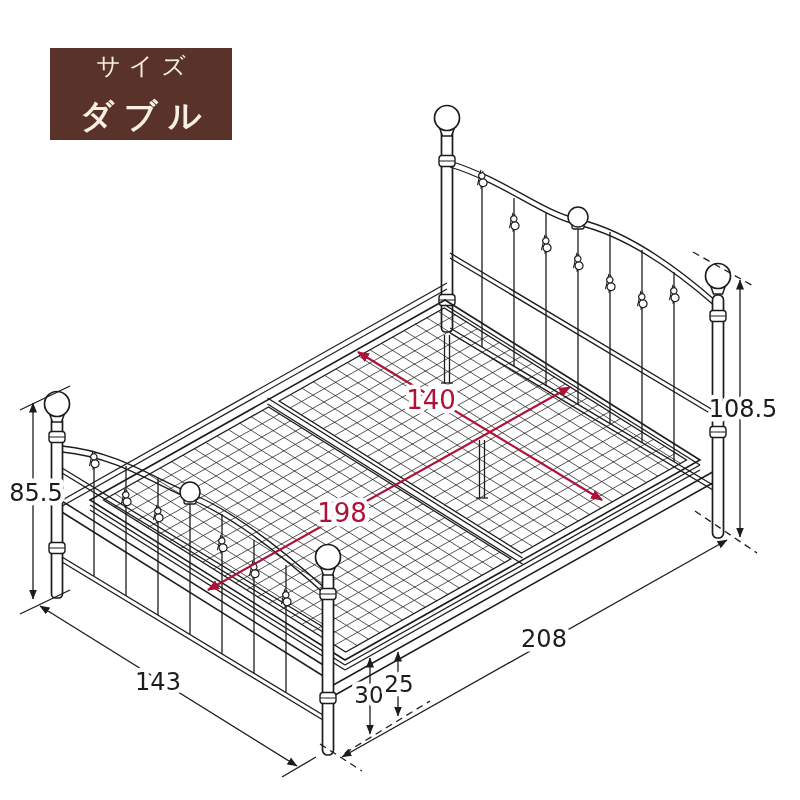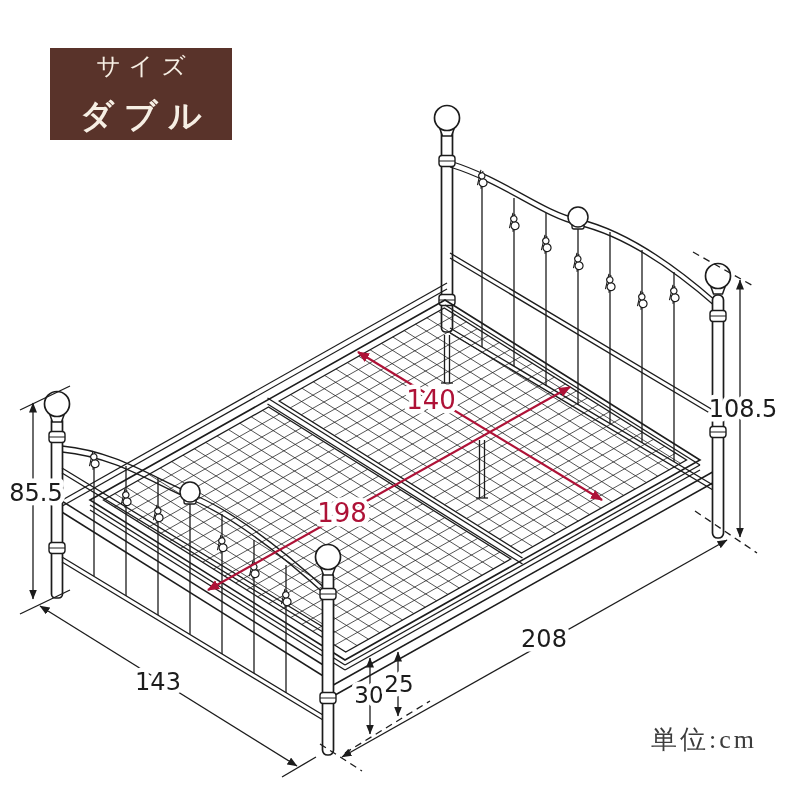--- a/index.html
+++ b/index.html
@@ -275,7 +275,6 @@
   <div class="badge-large">ダブル</div>
 </div>
 
-<div id="unit-note">単位:cm</div>
 
 </div>
 

